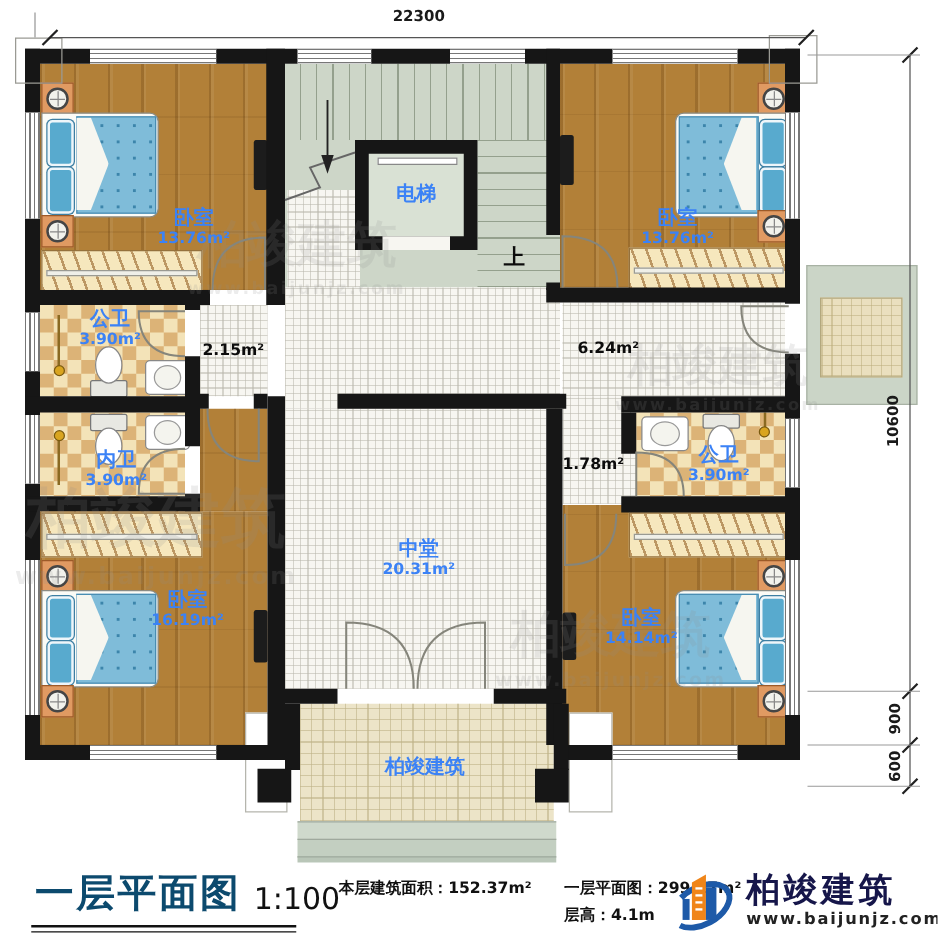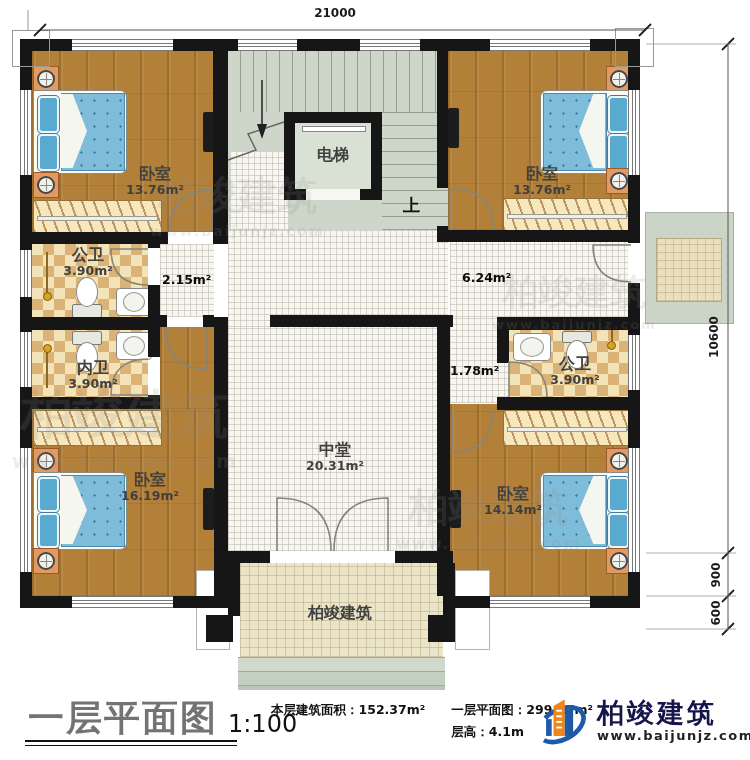--- a/index.html
+++ b/index.html
@@ -335,7 +335,7 @@
   <div class="abs parea" style="left:450px;top:363px;">1.78m²</div>
   <div class="abs parea" style="left:403px;top:194px;font-size:17px;">上</div>
 
-  <div class="abs dimtxt" style="left:285px;top:6px;width:100px;">21000</div>
+  <div class="abs dimtxt" style="left:285px;top:6px;width:100px;">22300</div>
   <div class="abs dimtxt rot" style="left:684px;top:330px;width:60px;">10600</div>
   <div class="abs dimtxt rot" style="left:696px;top:568px;width:40px;">900</div>
   <div class="abs dimtxt rot" style="left:696px;top:606px;width:40px;">600</div>

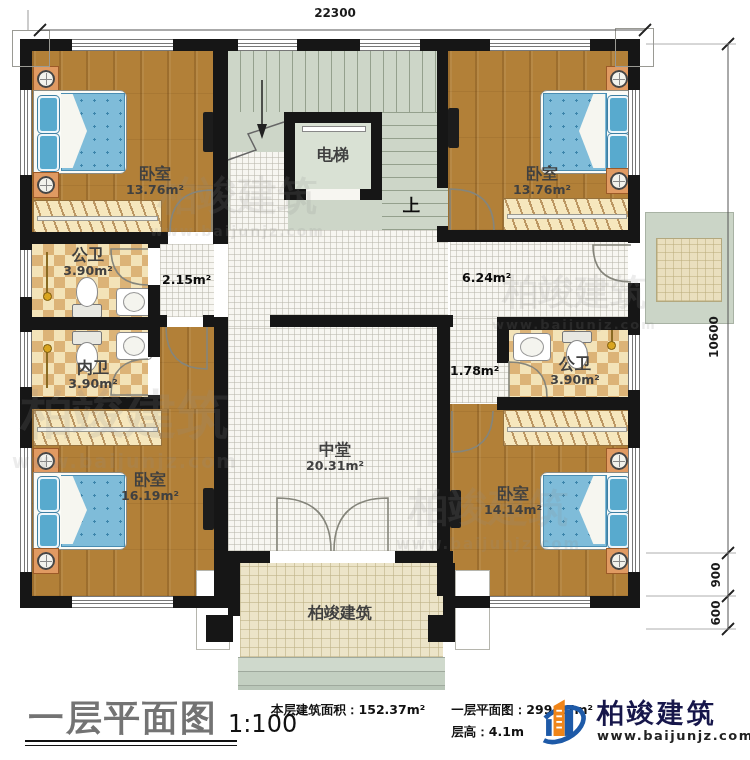--- a/index.html
+++ b/index.html
@@ -60,7 +60,7 @@
   
   .elev{border:11px solid #161616;background:#d9e1d4;}
   
-  .rlabel{text-align:center;color:#404040;z-index:7;}
+  .rlabel{text-align:center;color:#3b82f6;z-index:7;}
   .rname{font-size:16px;font-weight:700;line-height:1.05;}
   .rarea{font-size:12.5px;font-weight:700;line-height:1.15;}
   .parea{font-size:12.5px;font-weight:700;color:#0c0c0c;z-index:7;}

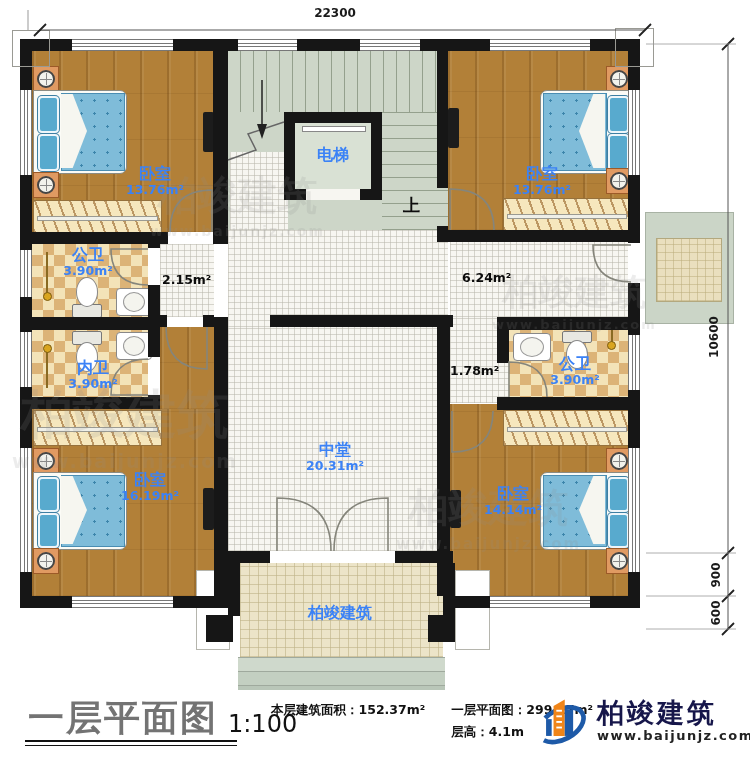--- a/index.html
+++ b/index.html
@@ -314,7 +314,7 @@
     <div class="rname">公卫</div>
     <div class="rarea">3.90m²</div>
   </div>
-  <div class="abs rlabel" style="left:295px;top:442px;width:80px;">
+  <div class="abs rlabel" style="left:295px;top:431px;width:80px;">
     <div class="rname">中堂</div>
     <div class="rarea">20.31m²</div>
   </div>

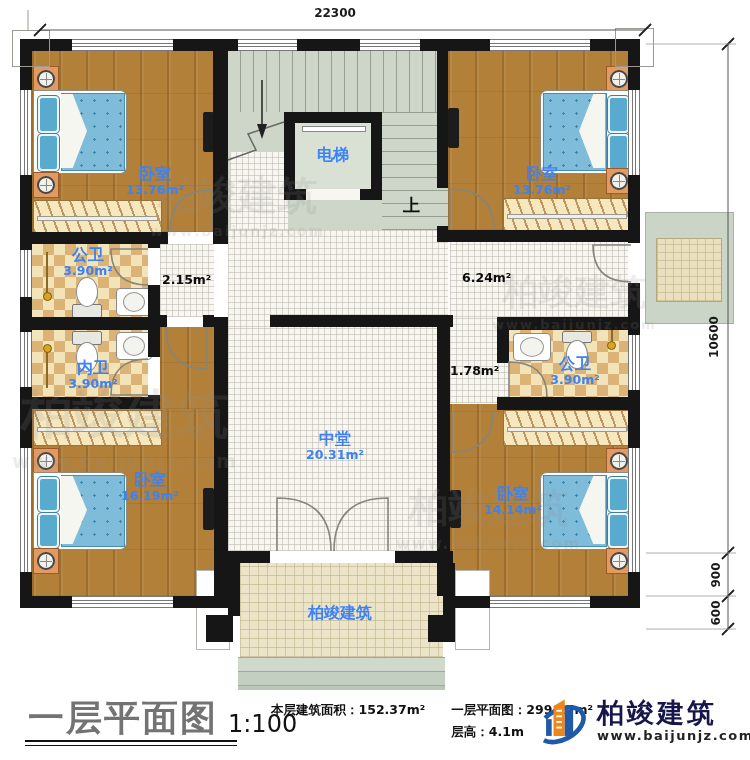--- a/index.html
+++ b/index.html
@@ -71,7 +71,7 @@
   .wm-url{font-weight:700;letter-spacing:2px;}
   
   #footer{position:absolute;left:0;top:690px;width:750px;height:70px;background:#fff;z-index:9;}
-  .ftitle{font-size:36px;font-weight:700;color:#737373;letter-spacing:2px;line-height:1;}
+  .ftitle{font-size:31px;font-weight:700;color:#0c4a6e;letter-spacing:2px;line-height:1;}
   .fscale{font-size:24px;font-weight:400;color:#111;line-height:1;}
   .frule{border-top:2px solid #111;border-bottom:1px solid #111;height:3px;}
   .fstat{font-size:12.5px;font-weight:700;color:#111;margin-bottom:5px;white-space:nowrap;}

